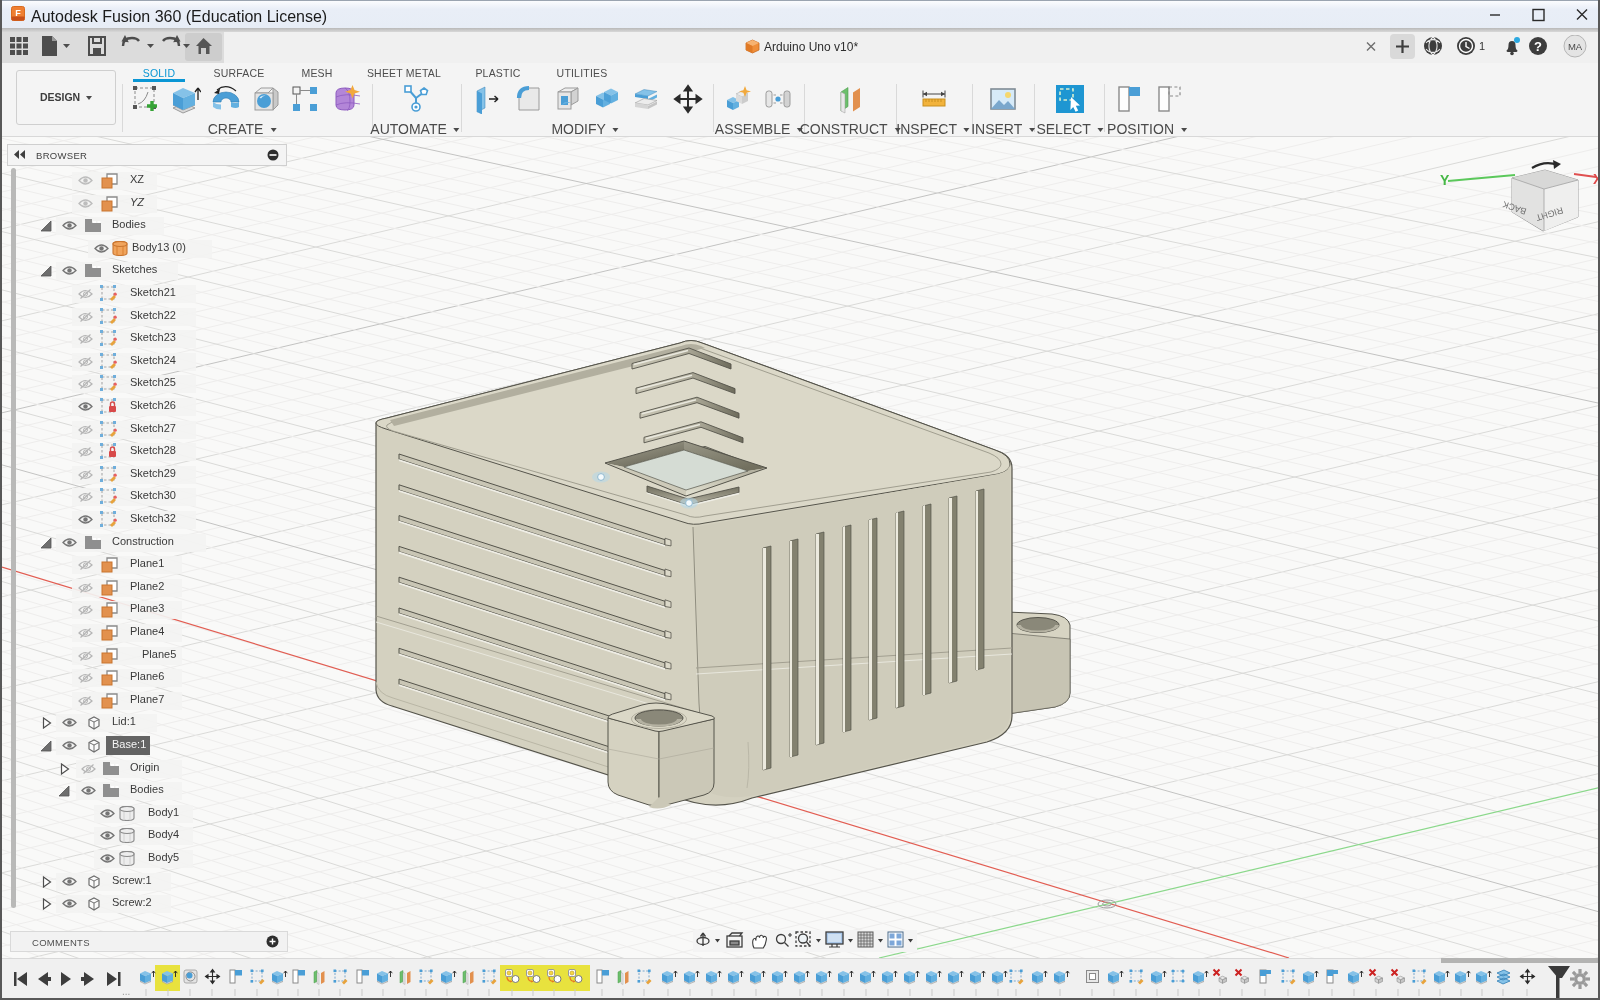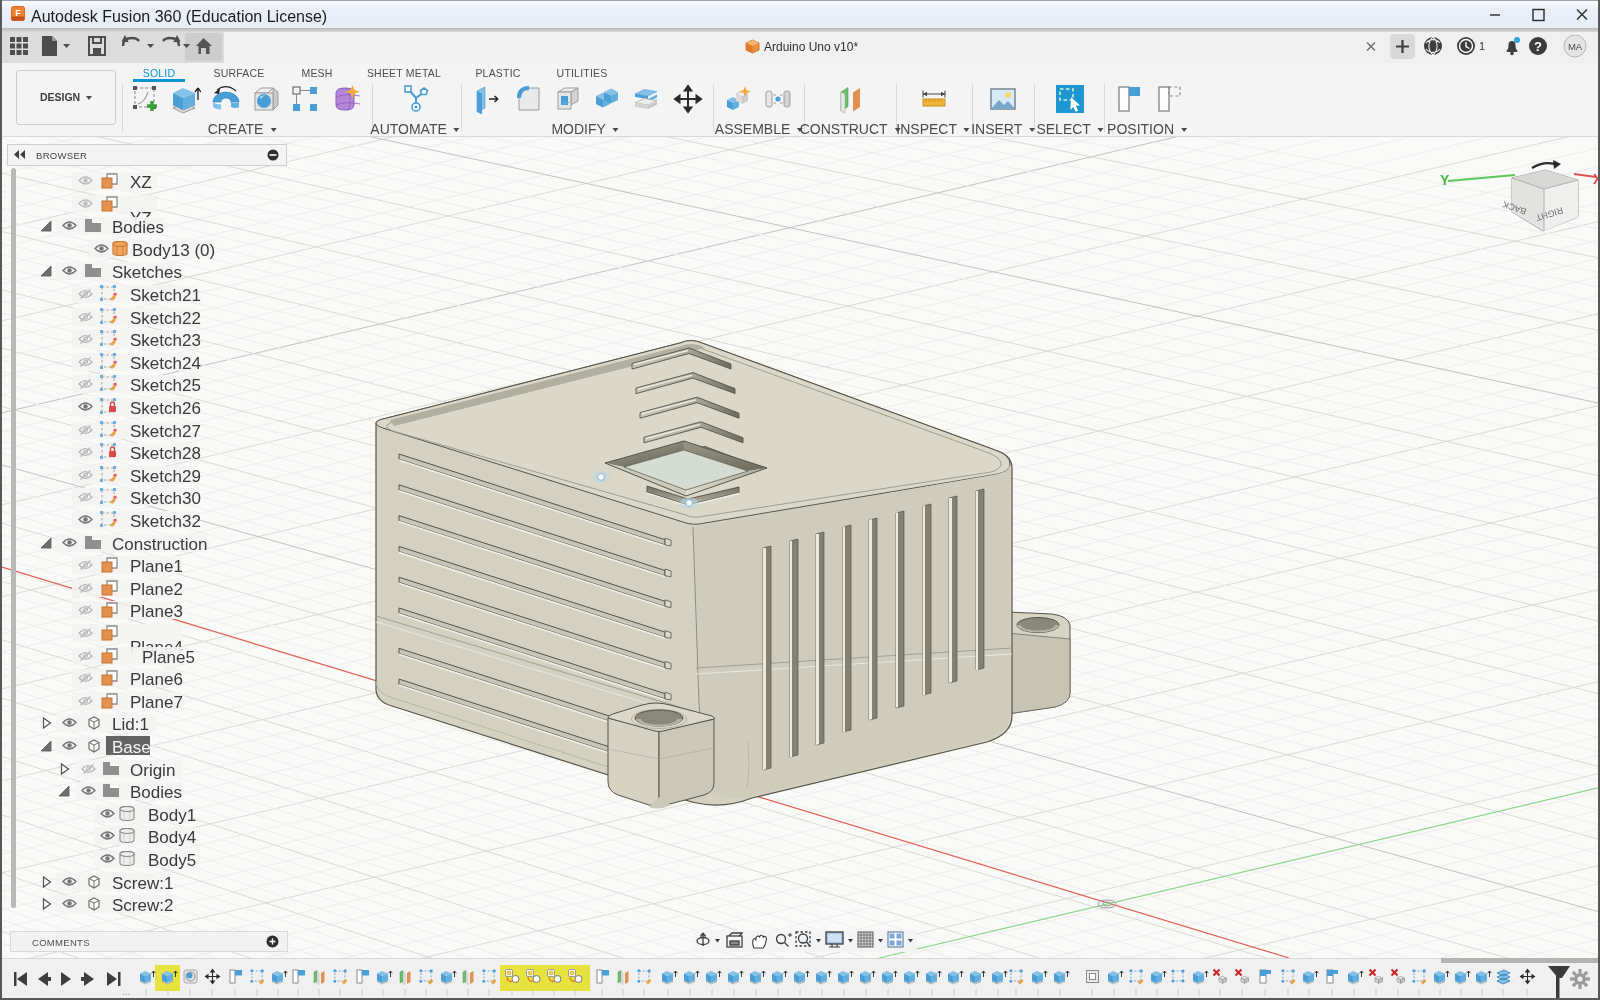--- a/index.html
+++ b/index.html
@@ -25,7 +25,7 @@
 #browserhdr{left:5px;top:144px;width:280px;height:22px;background:#f4f4f4;border:1px solid #cfcfcf;}
 #browserhdr .t{position:absolute;left:28px;top:5px;font-size:9.5px;color:#3f3f3f;letter-spacing:.3px}
 .brow{position:absolute;height:18px;background:rgba(243,243,242,.92);}
-.blabel{position:absolute;font-size:17px;color:#3a3a3a;top:3px;white-space:nowrap}
+.blabel{position:absolute;font-size:11px;color:#3a3a3a;top:3px;white-space:nowrap}
 #commentsbar{left:8px;top:931px;width:278px;height:21px;background:#f2f2f2;border:1px solid #d9d9d9}
 #navbar{left:691px;top:930px;width:224px;height:22px;background:#f4f4f4}
 #timeline{left:0;top:958px;width:1600px;height:42px;background:#f0f0f0;border-top:1px solid #d9d9d9}

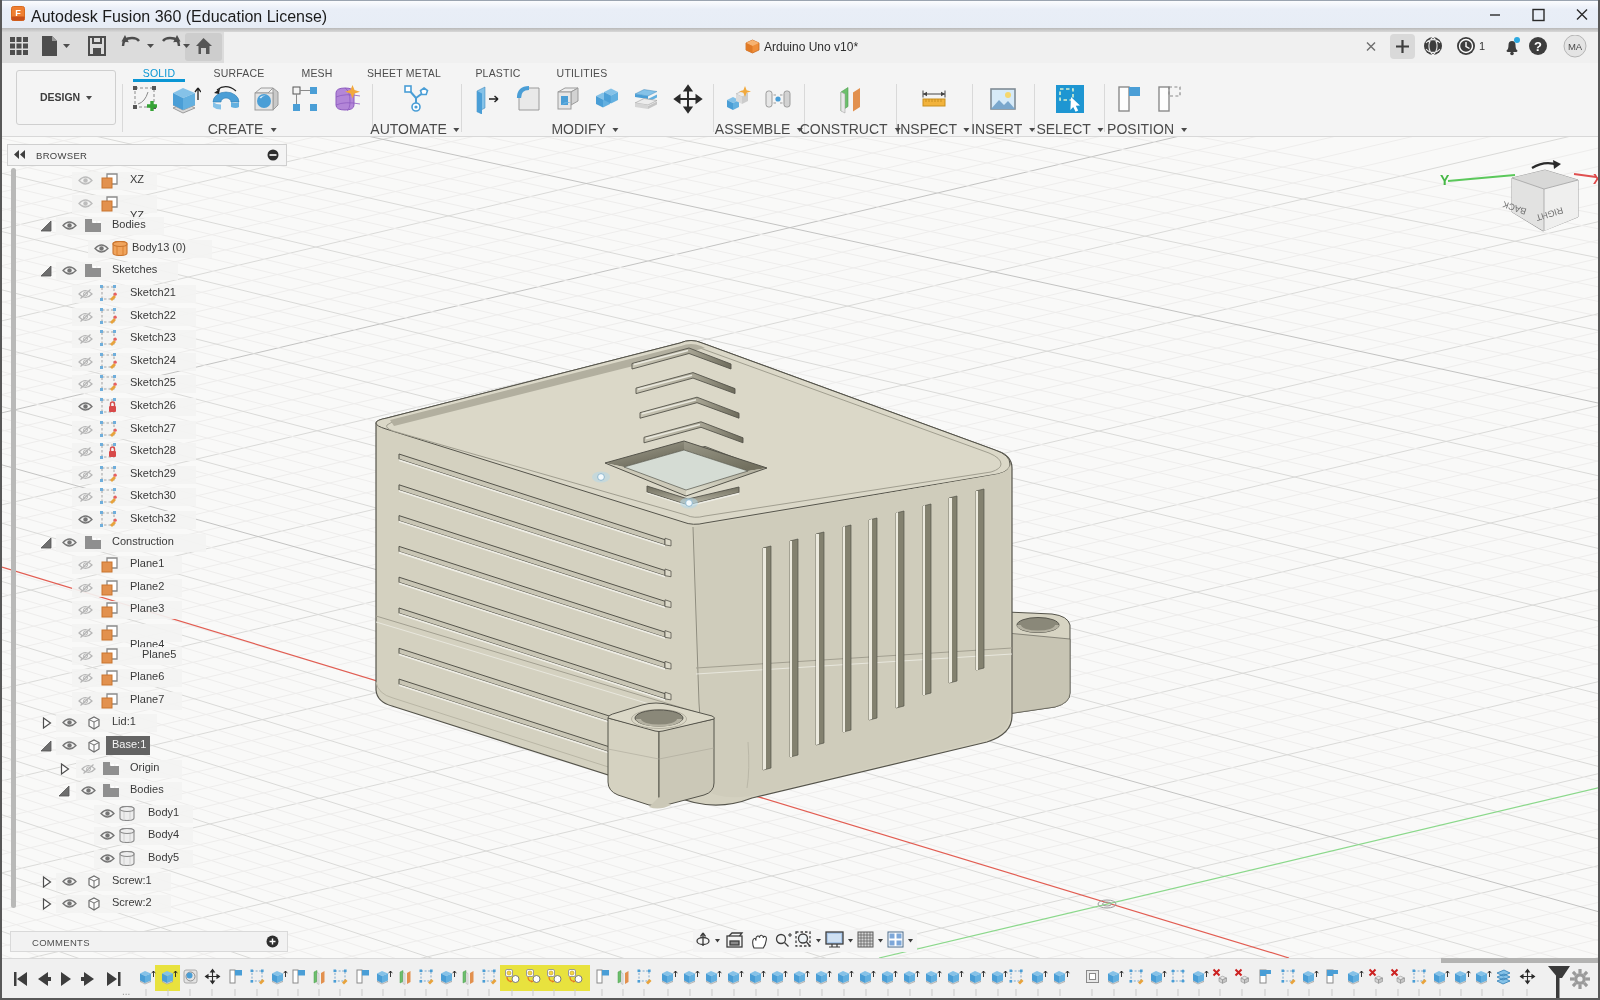--- a/index.html
+++ b/index.html
@@ -646,7 +646,7 @@
 <path d="M6 1 h10 v10 h-10 z" fill="#fff" stroke="#8a8a8a" stroke-width="1.3"></path>
 <rect x="1" y="5" width="10" height="10" fill="#e2914e" stroke="#c9752e" stroke-width="1"></rect>
     </svg>
-    <div class="blabel" style="left:128px;top:209px;">YZ</div>
+    <div class="blabel" style="left:128px;top:196px;font-style:italic;">YZ</div>
     <div class="brow" style="left:54px;top:217px;width:108px"></div>
     <svg class="abs" style="left:38px;top:220.2px" width="12" height="12" viewBox="0 0 12 12">
 <path d="M11 1 L11 11 L1 11 Z" fill="#6e6e6e" stroke="#555" stroke-width=".8"></path>

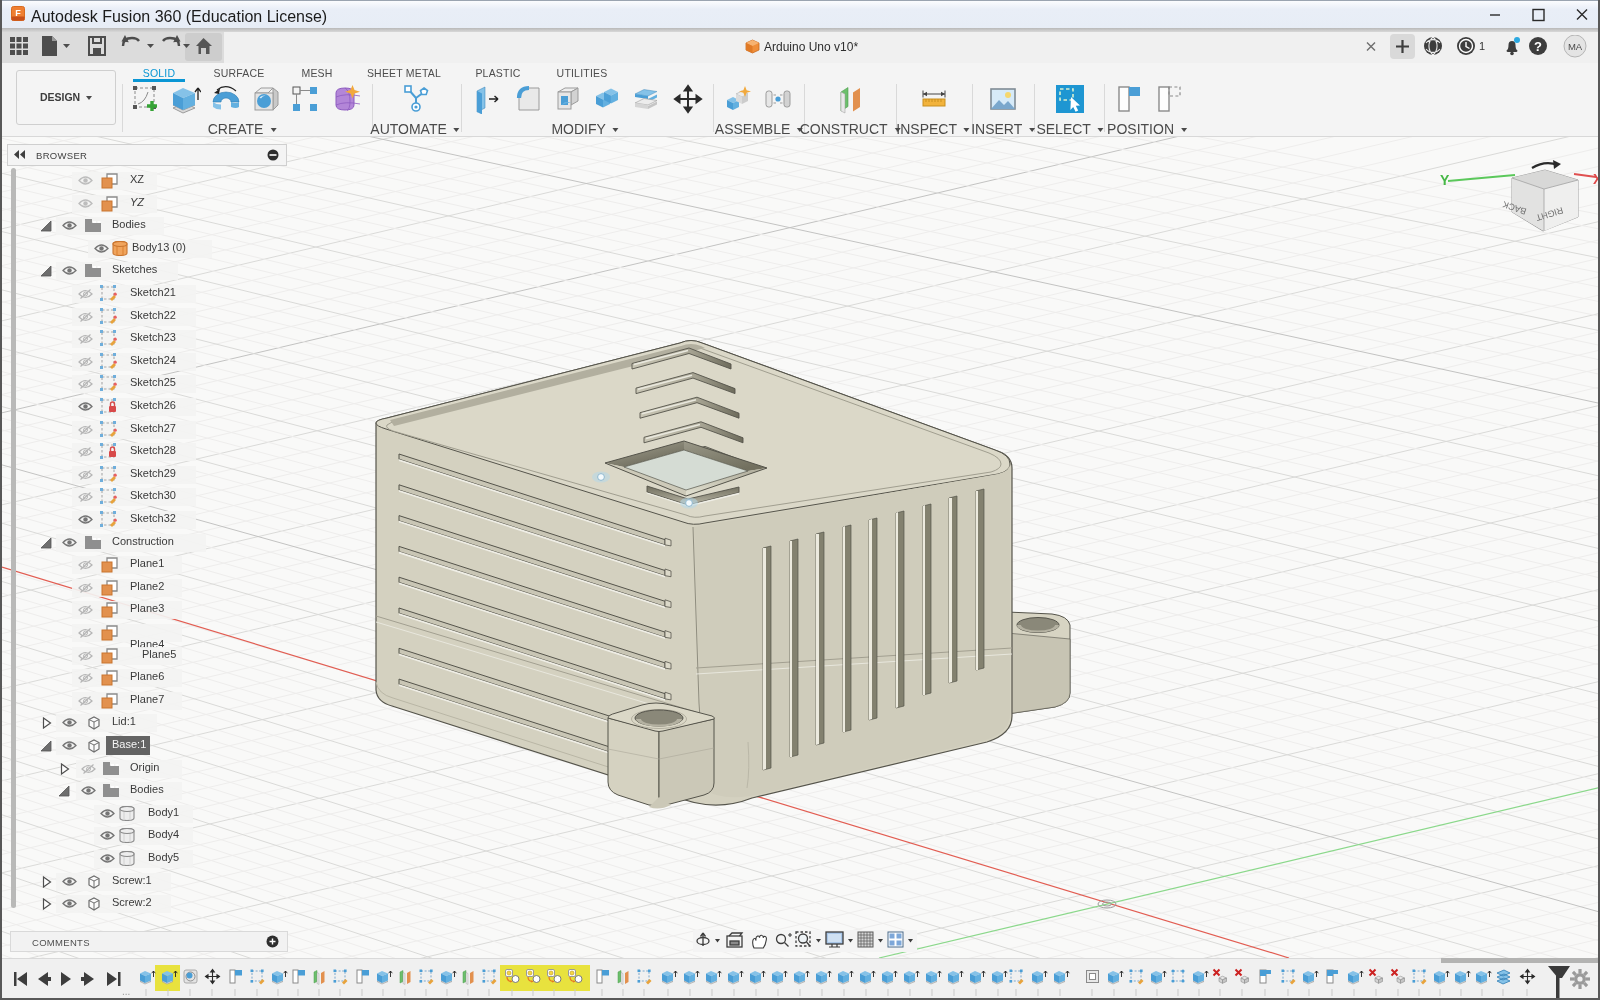--- a/index.html
+++ b/index.html
@@ -909,7 +909,7 @@
 <path d="M6 1 h10 v10 h-10 z" fill="#fff" stroke="#8a8a8a" stroke-width="1.3"></path>
 <rect x="1" y="5" width="10" height="10" fill="#e2914e" stroke="#c9752e" stroke-width="1"></rect>
     </svg>
-    <div class="blabel" style="left:128px;top:638px;">Plane4</div>
+    <div class="blabel" style="left:128px;top:625px;">Plane4</div>
     <div class="brow" style="left:70px;top:647px;width:110px"></div>
     <svg class="abs" style="left:76px;top:649.6000000000004px" width="15" height="12" viewBox="0 0 15 12">
 <path d="M1 6 Q7.5 -1 14 6 Q7.5 13 1 6 Z" fill="none" stroke="#b5b5b5" stroke-width="1.2"></path>

